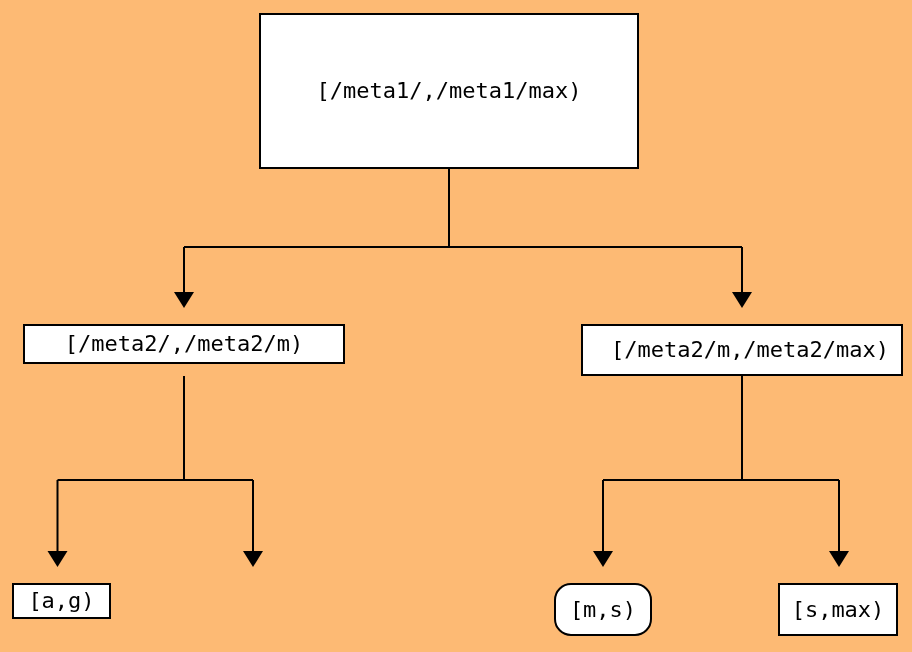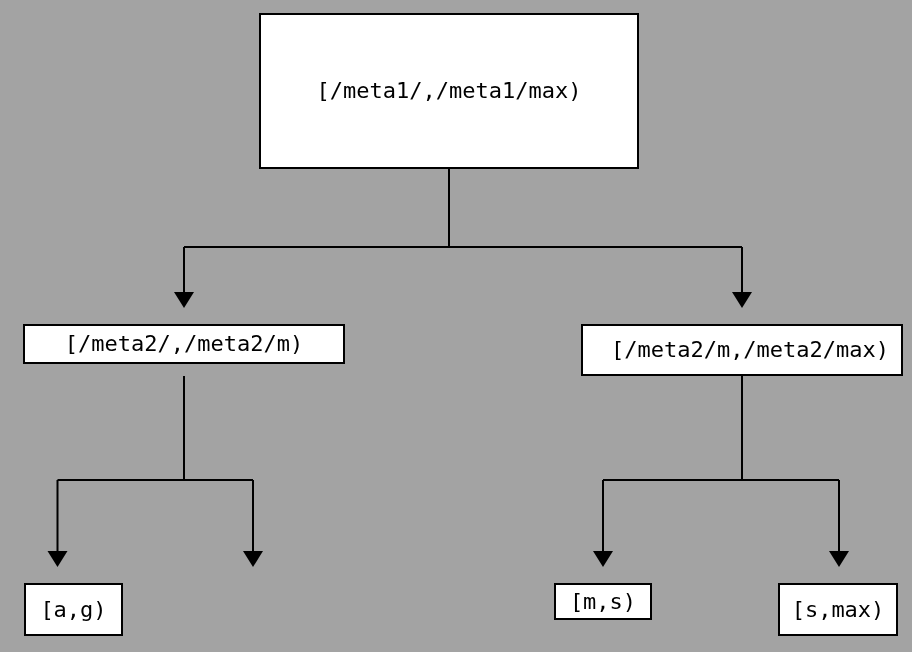--- a/index.html
+++ b/index.html
@@ -11,7 +11,7 @@
     position: relative;
     width: 912px;
     height: 652px;
-    background: #a3a3a3;
+    background: #fdba74;
     overflow: hidden;
     text-align: right;
   }

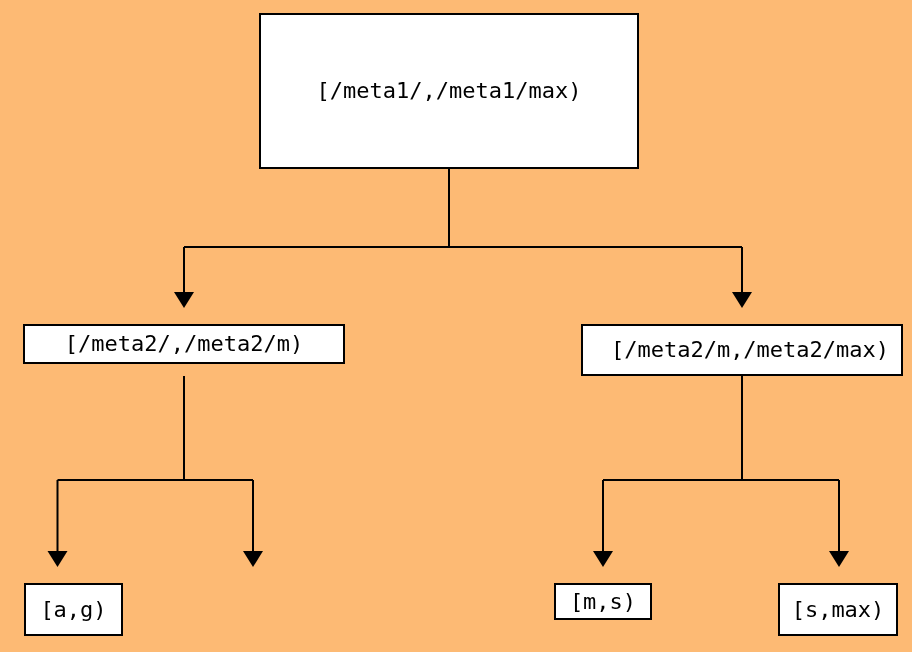--- a/index.html
+++ b/index.html
@@ -48,7 +48,7 @@
   #n-root  { left: 259px; top: 13px;  width: 380px; height: 156px; }
   #n-left  { left: 23px;  top: 324px; width: 322px; height: 40px; }
   #n-right { left: 581px; top: 324px; width: 322px; height: 52px; padding-left: 16px; }
-  #n-ag    { left: 24px;   top: 583px; width: 99px;  height: 53px; }
+  #n-ag    { left: 12px;   top: 583px; width: 99px;  height: 36px; }
   #n-gm    { left: 204px; top: 583px; width: 98px;  height: 53px; }
   #n-ms    { left: 554px; top: 583px; width: 98px;  height: 37px; }
   #n-smax  { left: 778px; top: 583px; width: 120px; height: 53px; }

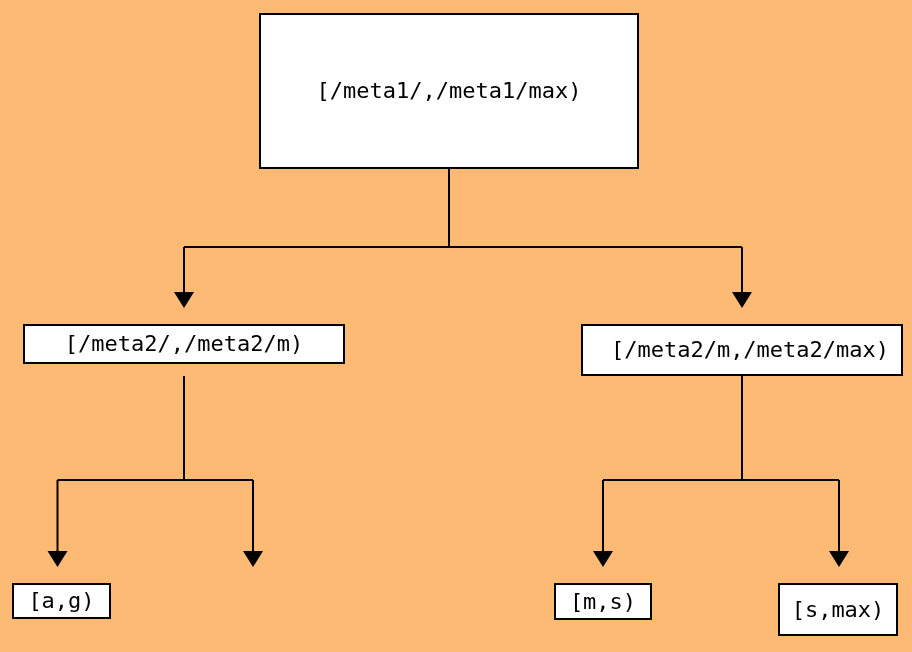--- a/index.html
+++ b/index.html
@@ -50,7 +50,7 @@
   #n-right { left: 581px; top: 324px; width: 322px; height: 52px; padding-left: 16px; }
   #n-ag    { left: 12px;   top: 583px; width: 99px;  height: 36px; }
   #n-gm    { left: 204px; top: 583px; width: 98px;  height: 53px; }
-  #n-ms    { left: 554px; top: 583px; width: 98px;  height: 37px; }
+  #n-ms    { left: 554px; top: 583px; width: 98px;  height: 53px; border-radius: 17px; }
   #n-smax  { left: 778px; top: 583px; width: 120px; height: 53px; }
 </style>
 </head>

